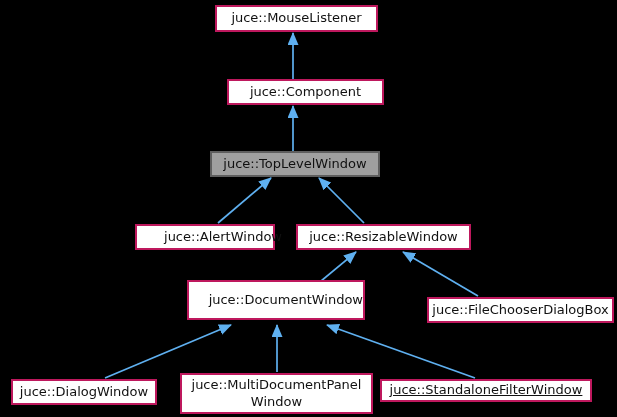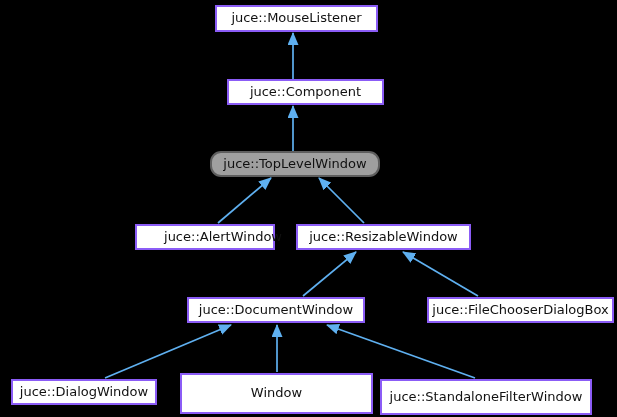--- a/index.html
+++ b/index.html
@@ -27,7 +27,7 @@
     position: absolute;
     box-sizing: border-box;
     background: #ffffff;
-    border: 2px solid #8b5cf6;
+    border: 2px solid #be185d;
     color: #111111;
     font-size: 13px;
     line-height: 1.3;

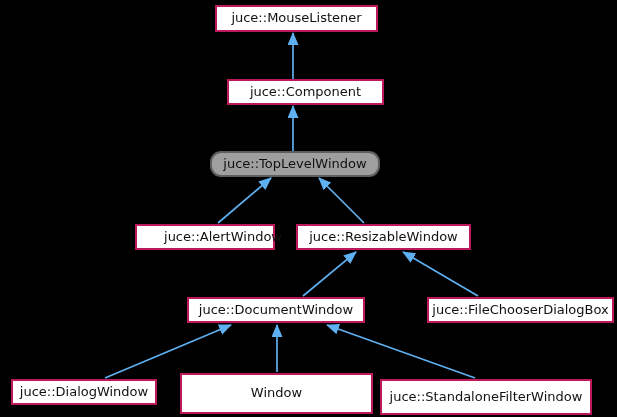--- a/index.html
+++ b/index.html
@@ -77,7 +77,7 @@
       <div class="node" title="juce::Component" style="left: 227px; top: 79px; width: 157px; height: 26px;">
         <span>juce::Component</span>
       </div>
-      <div class="node highlight" title="juce::TopLevelWindow" style="left: 210px; top: 151px; width: 170px; height: 26px; border-radius: 11px;">
+      <div class="node highlight" title="juce::TopLevelWindow" style="left: 210px; top: 151px; width: 170px; height: 26px;">
         <span>juce::TopLevelWindow</span>
       </div>
       <div class="node" title="juce::AlertWindow" style="left: 135px; top: 224px; width: 140px; height: 26px; padding-left: 36px;">

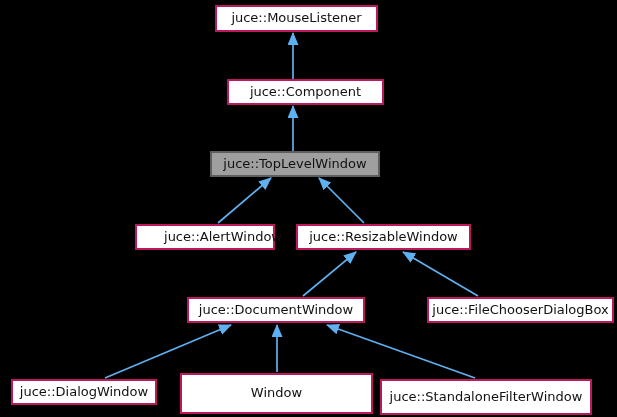--- a/index.html
+++ b/index.html
@@ -86,7 +86,7 @@
       <div class="node" title="juce::ResizableWindow" style="left: 296px; top: 224px; width: 175px; height: 26px;">
         <span>juce::ResizableWindow</span>
       </div>
-      <div class="node" title="juce::DocumentWindow" style="left: 187px; top: 297px; width: 178px; height: 26px;">
+      <div class="node" title="juce::DocumentWindow" style="left: 187px; top: 280px; width: 178px; height: 40px; align-items: flex-end;">
         <span>juce::DocumentWindow</span>
       </div>
       <div class="node" title="juce::FileChooserDialogBox" style="left: 388px; top: 297px; width: 187px; height: 26px; margin-left: 39px;">

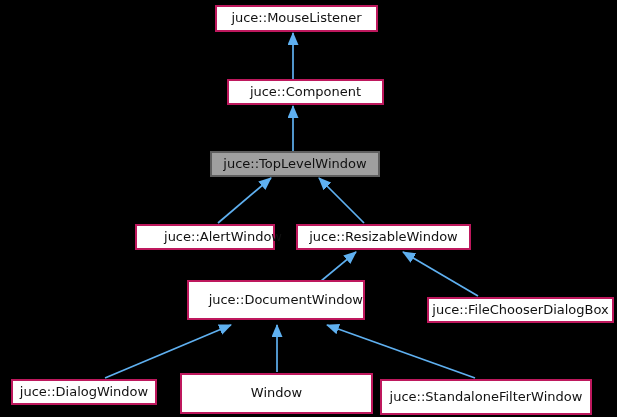--- a/index.html
+++ b/index.html
@@ -96,6 +96,7 @@
         <span>juce::DialogWindow</span>
       </div>
       <div class="node" title="juce::MultiDocumentPanelWindow" style="left: 180px; top: 373px; width: 193px; height: 41px;">
+        <span>juce::MultiDocumentPanel</span>
         <span>Window</span>
       </div>
       <div class="node" title="juce::StandaloneFilterWindow" style="left: 380px; top: 379px; width: 212px; height: 36px;">

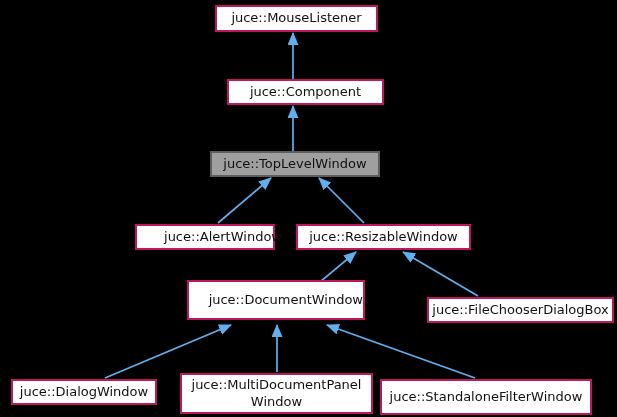--- a/index.html
+++ b/index.html
@@ -99,7 +99,7 @@
         <span>juce::MultiDocumentPanel</span>
         <span>Window</span>
       </div>
-      <div class="node" title="juce::StandaloneFilterWindow" style="left: 380px; top: 379px; width: 212px; height: 36px;">
+      <div class="node" title="juce::StandaloneFilterWindow" style="left: 380px; top: 379px; width: 212px; height: 23px; text-decoration: underline;">
         <span>juce::StandaloneFilterWindow</span>
       </div>
     </div>

